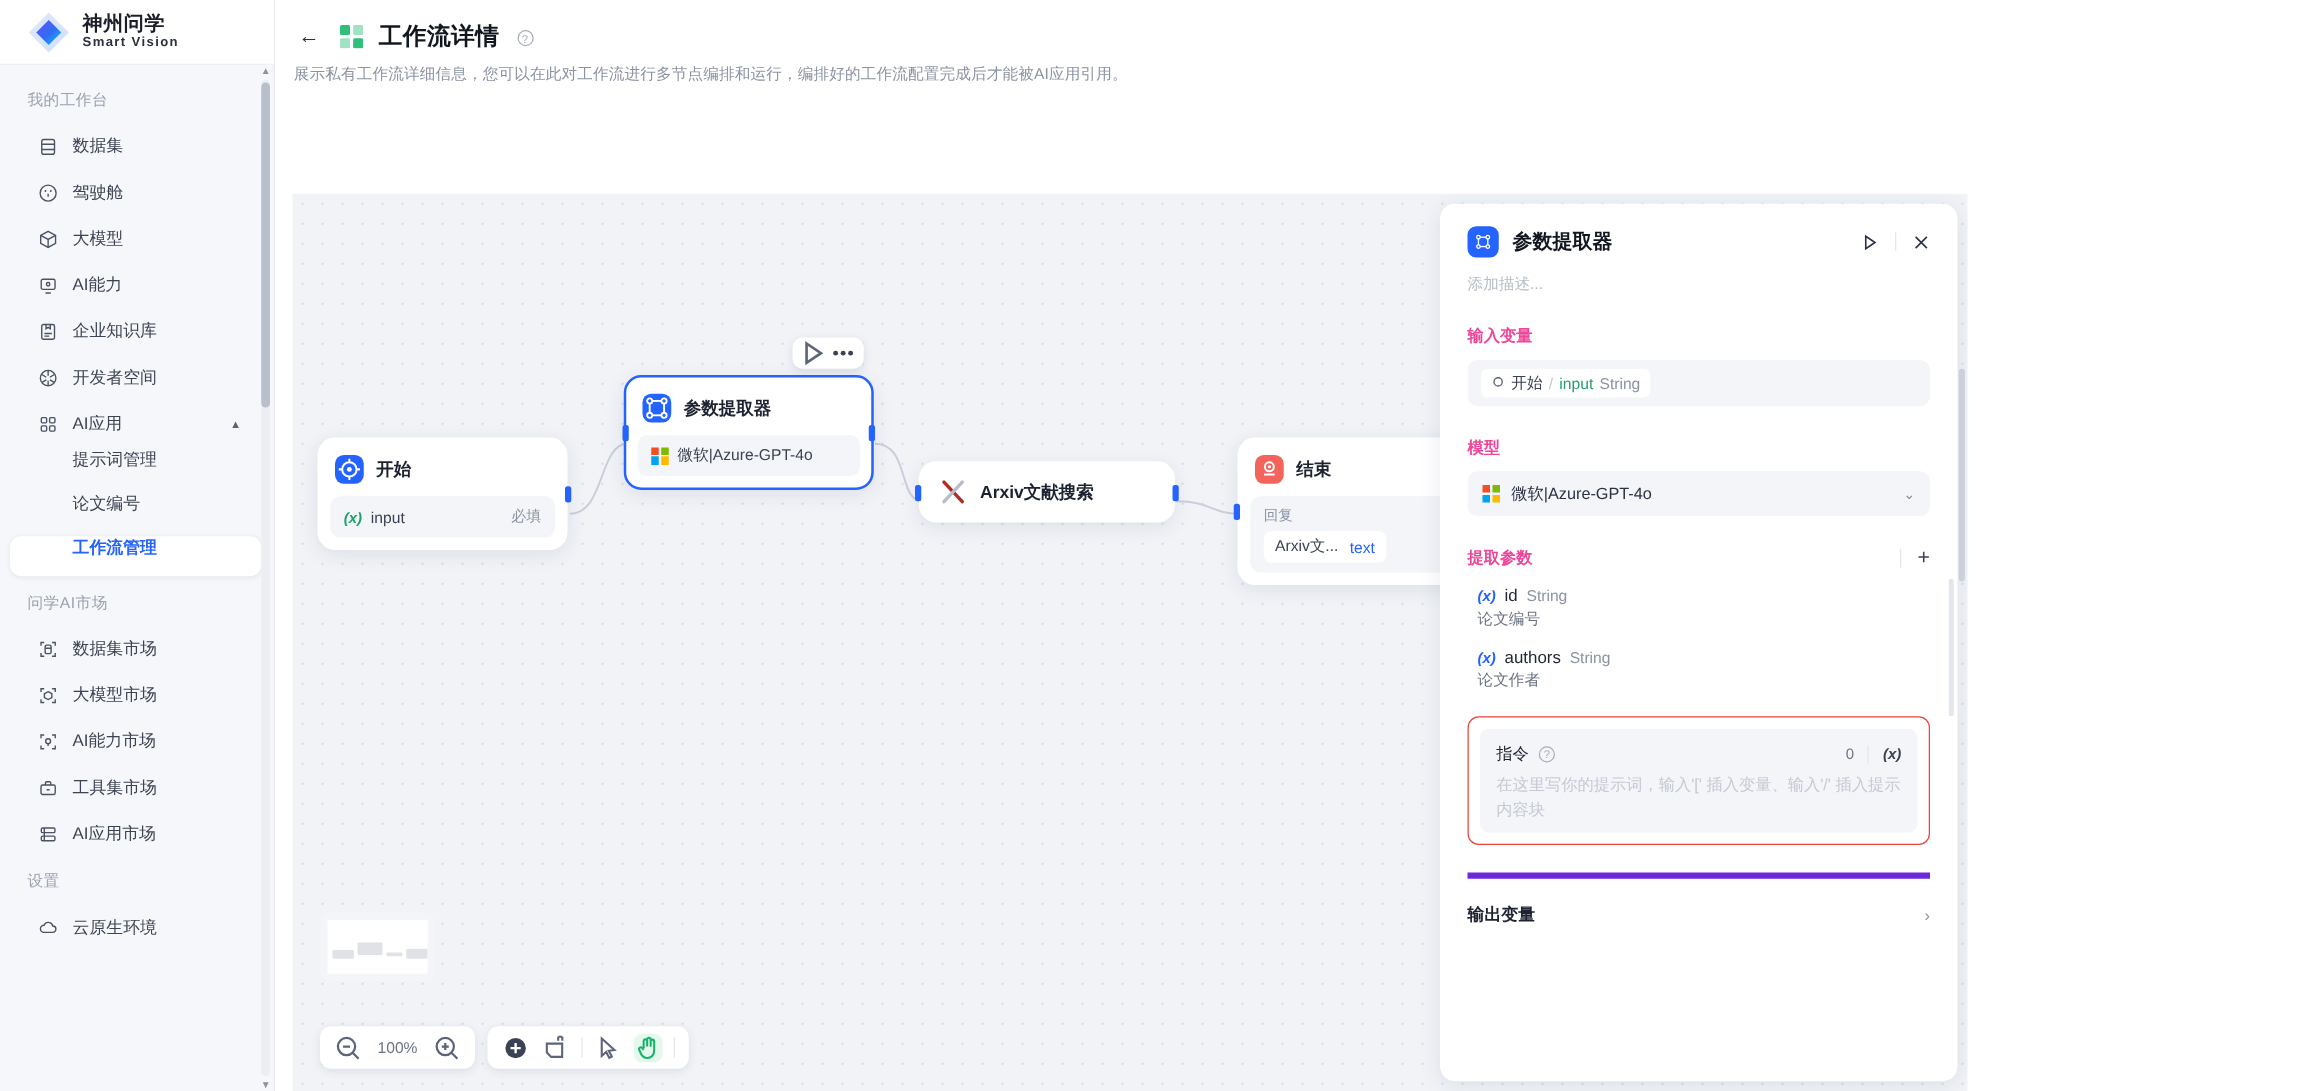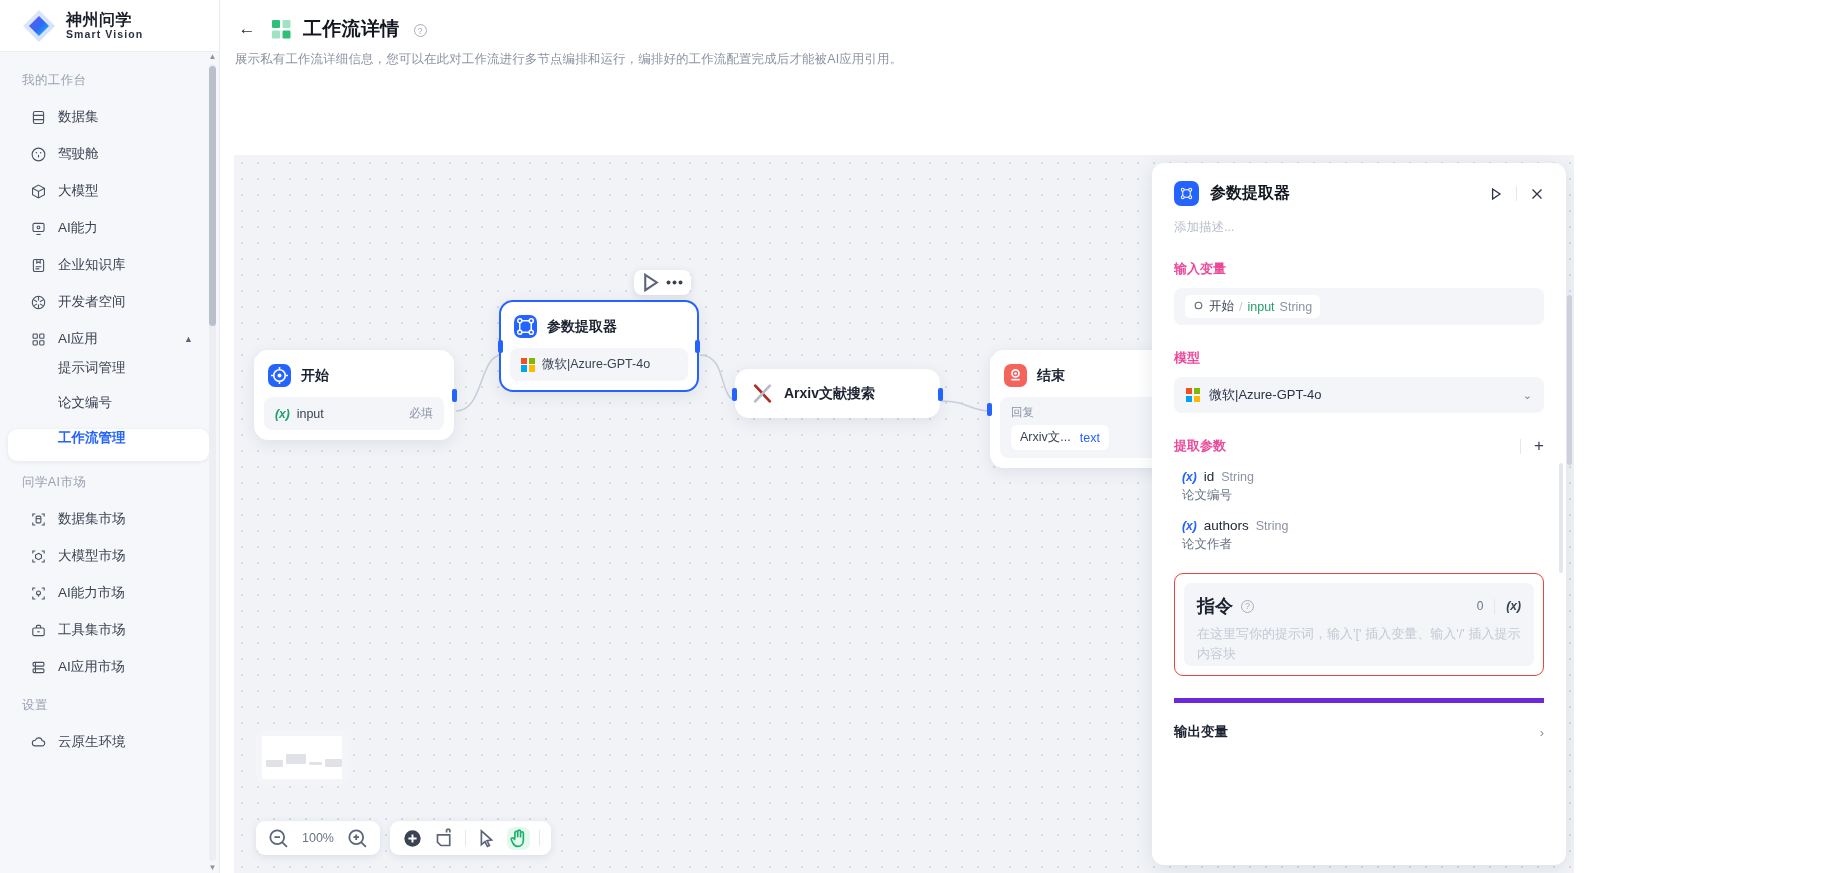--- a/index.html
+++ b/index.html
@@ -207,7 +207,7 @@
   .instr-outer { margin-top: 20px; border: 1.5px solid #e8463a; border-radius: 9px; padding: 9px; }
   .instr-inner { background: #f3f5f9; border-radius: 7px; padding: 11px 13px; height: 83px; }
   .instr-head { display: flex; align-items: center; gap: 6px; }
-  .instr-title { font-size: 18px; font-weight: 700; color: #1c2230; }
+  .instr-title { font-size: 13px; font-weight: 400; color: #1c2230; }
   .instr-right { margin-left: auto; display: flex; align-items: center; gap: 11px; }
   .instr-count { font-size: 12px; color: #6b7384; }
   .instr-x { color: #3a4253; font-size: 12px; font-style: italic; font-weight: 700; }

